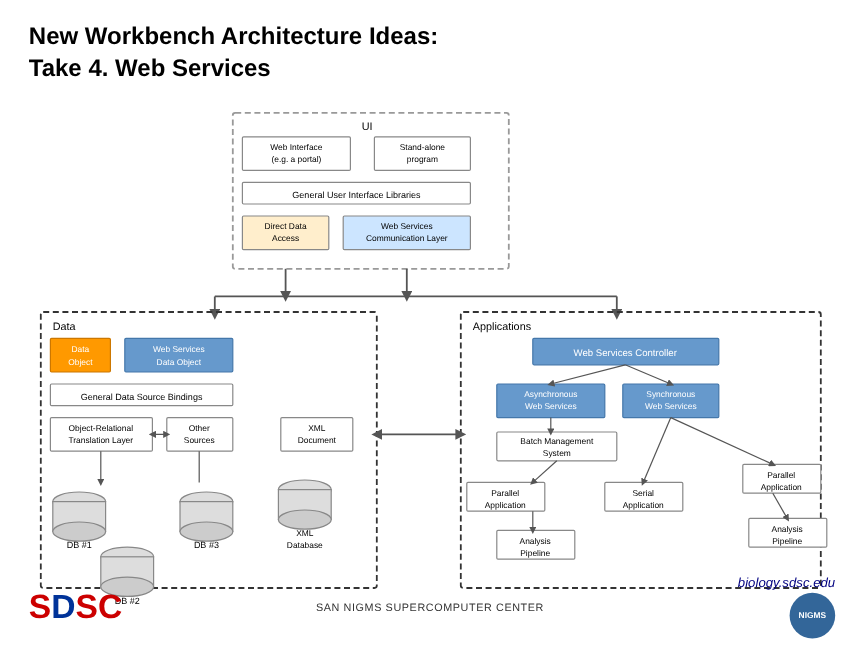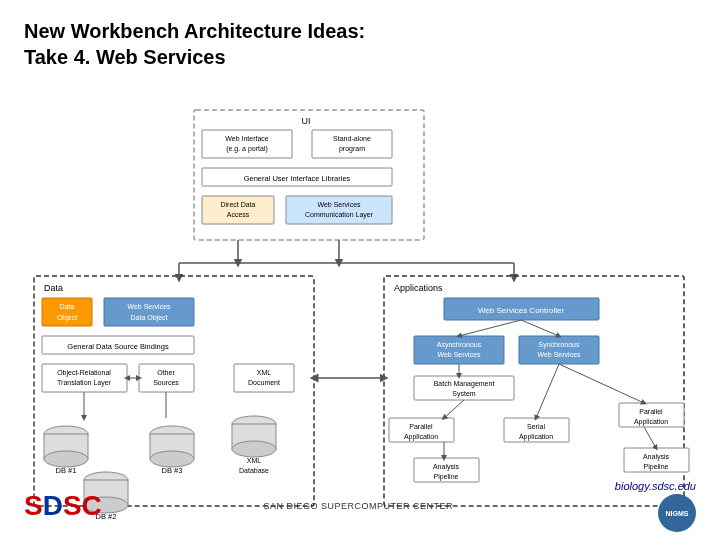--- a/index.html
+++ b/index.html
@@ -24,7 +24,7 @@
       font-size: 20px;
       font-weight: bold;
       color: #000000;
-      margin-bottom: 28px;
+      margin-bottom: 12px;
       line-height: 1.3;
     }
 

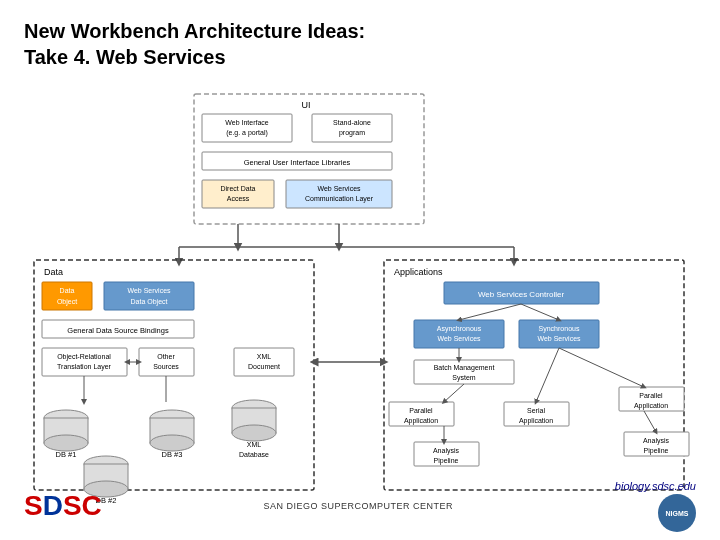--- a/index.html
+++ b/index.html
@@ -259,7 +259,7 @@
         <span class="sdsc-s">S</span><span class="sdsc-d">D</span><span class="sdsc-sc">SC</span>
       </span>
     </div>
-    <div class="footer-center">SAN DIEGO SUPERCOMPUTER CENTER</div>
+    <div class="footer-center">SAN NIGMS SUPERCOMPUTER CENTER</div>
     <div class="footer-right">
       <div class="biology-url">biology.sdsc.edu</div>
       <div class="nigms-badge">NIGMS</div>

